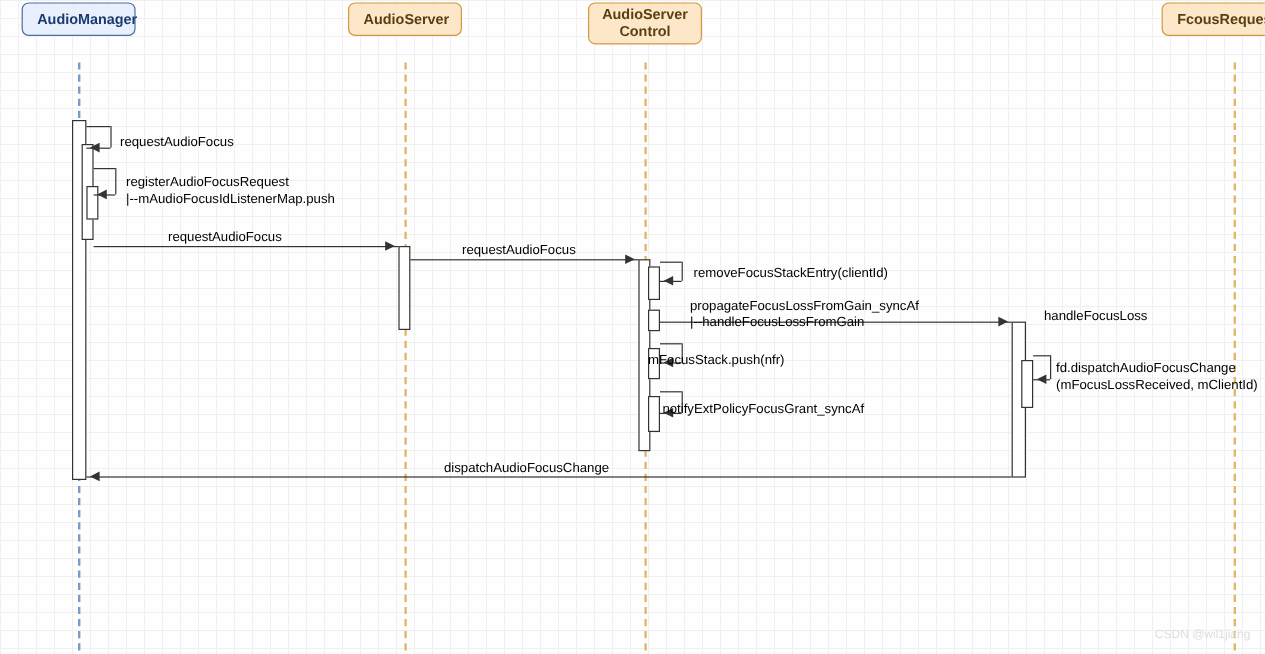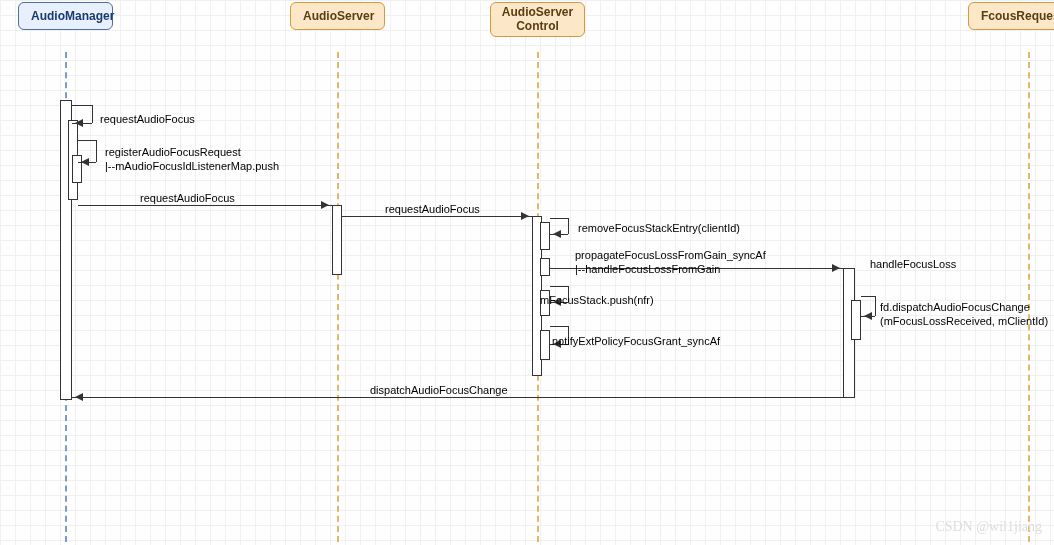--- a/index.html
+++ b/index.html
@@ -95,8 +95,8 @@
       right: 12px;
       bottom: 10px;
       color: #ddd;
-      font-size: 14px;
-      font-family: Liberation Serif, serif;
+      font-size: 10px;
+      font-family: Liberation Sans, sans-serif;
     }
   </style>
 </head>

